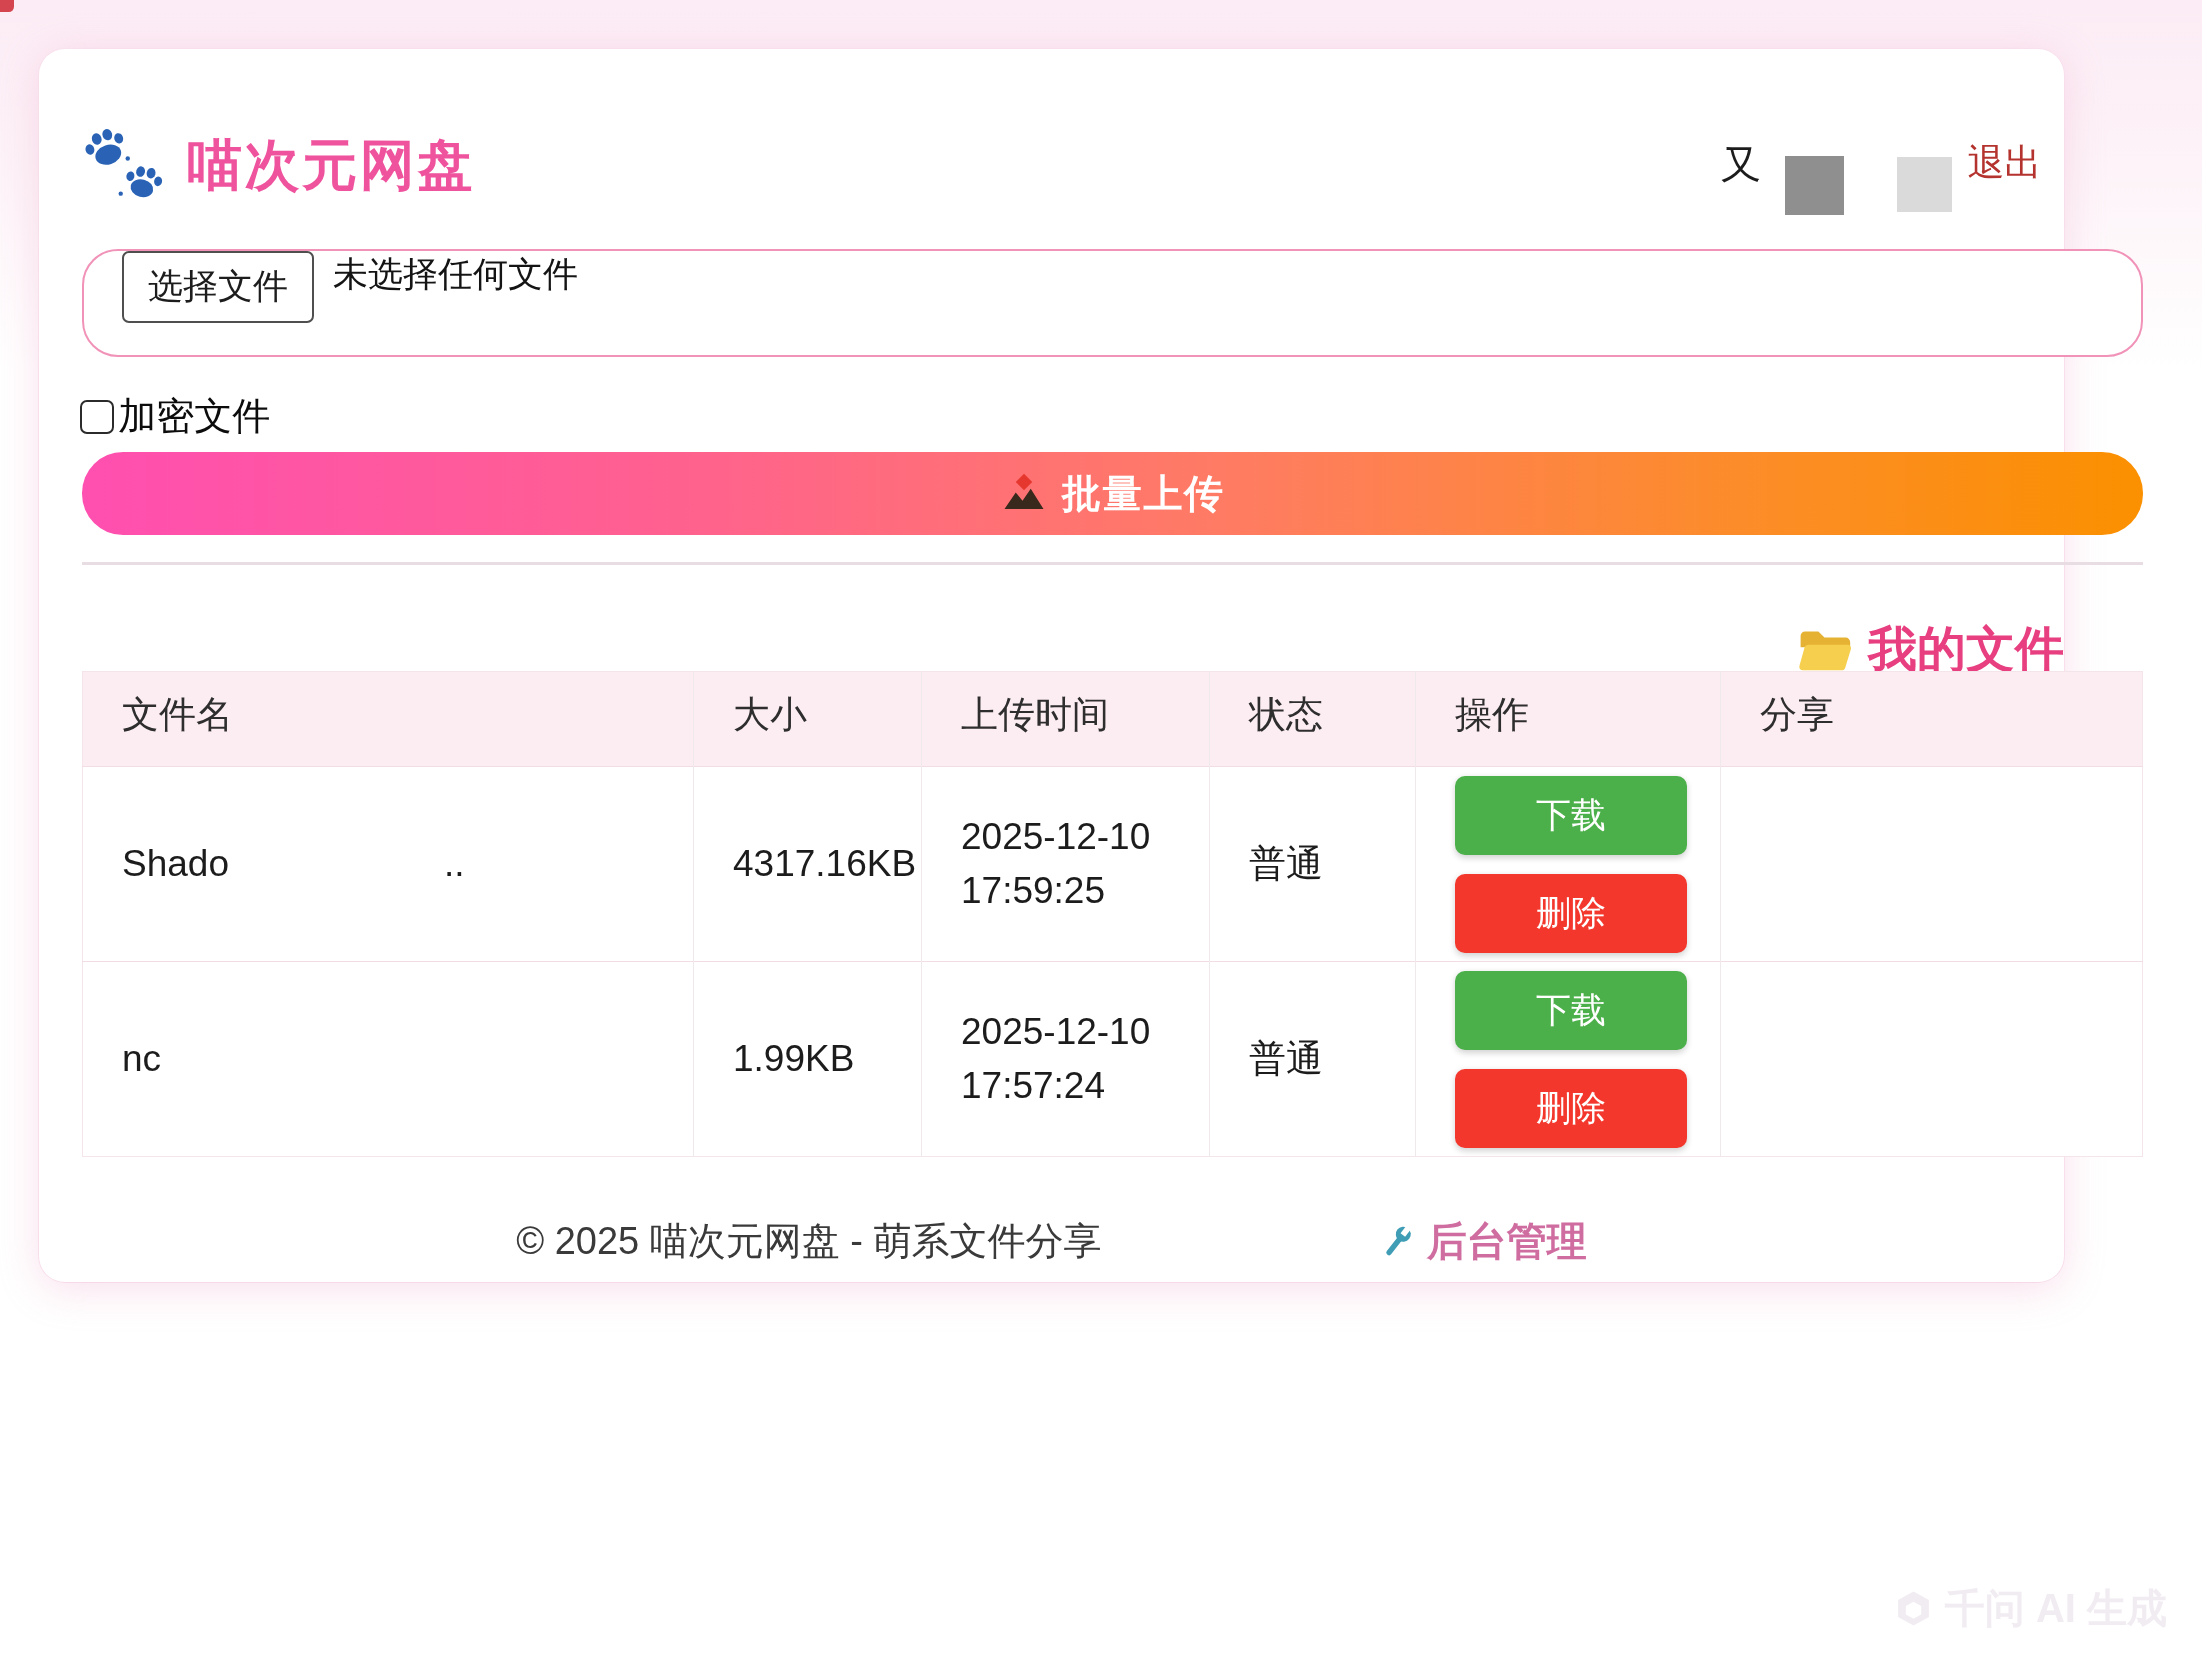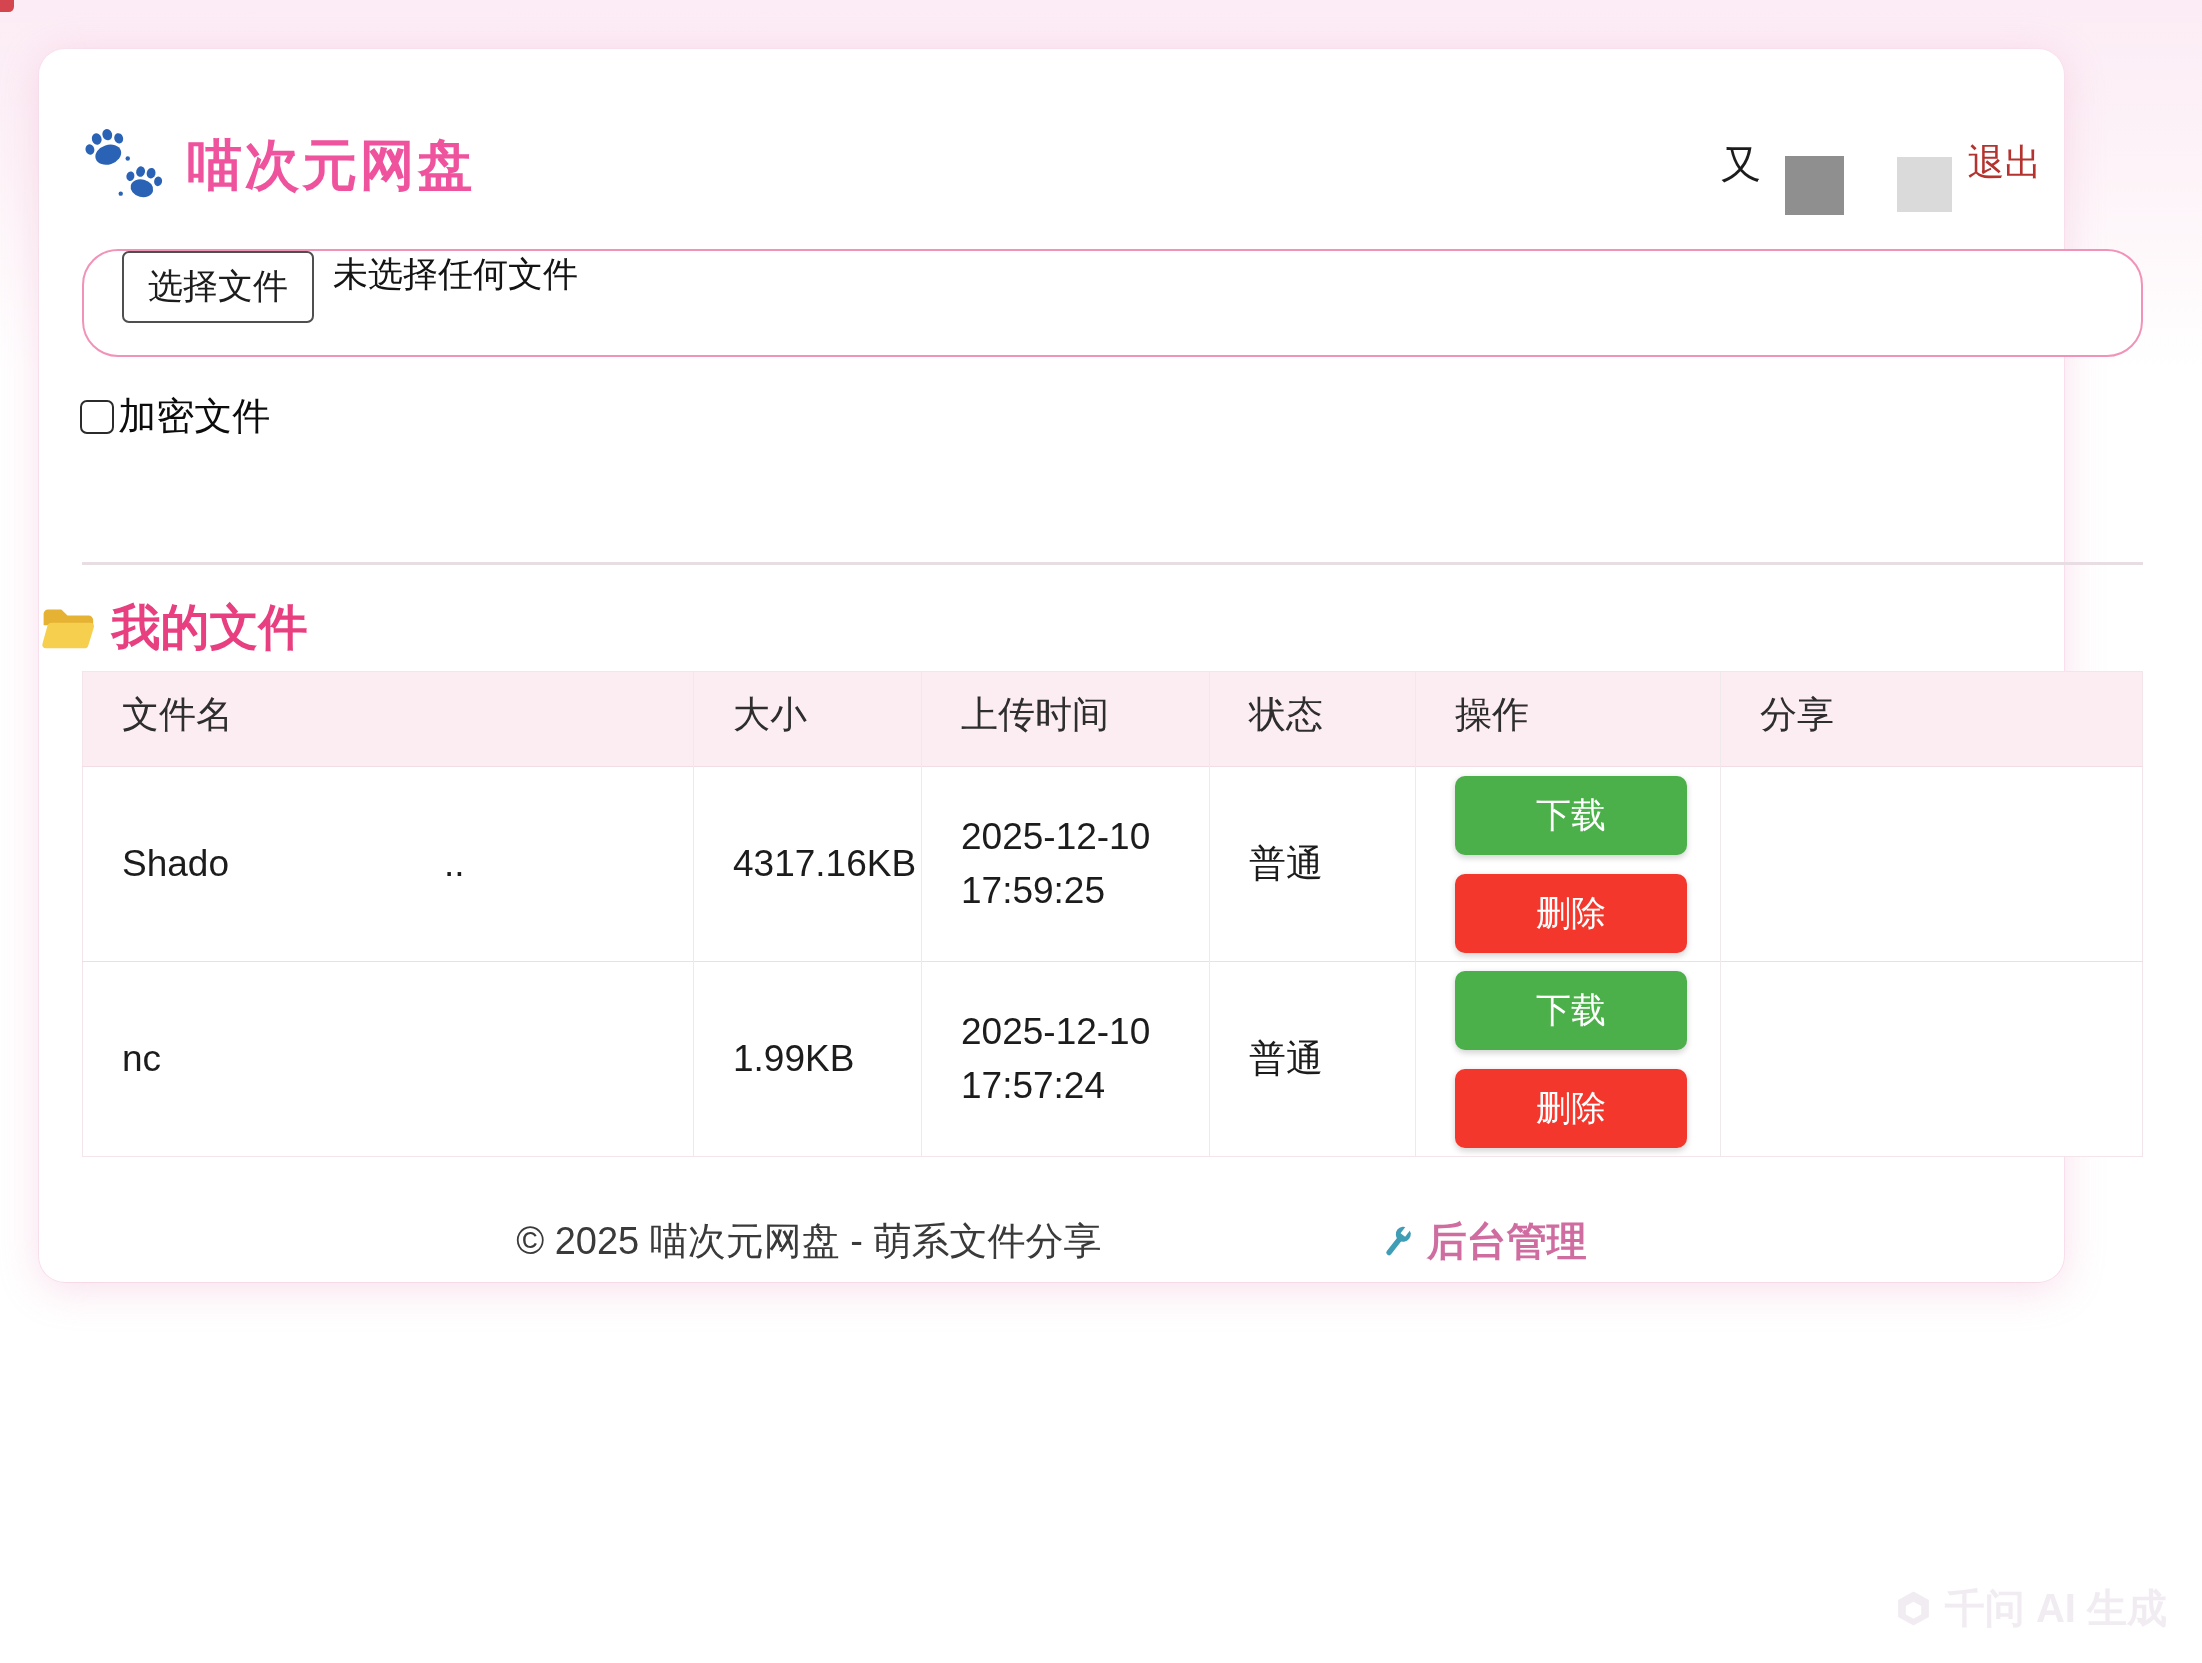--- a/index.html
+++ b/index.html
@@ -163,6 +163,13 @@
     <span class="encrypt-label">加密文件</span>
   </label>
 
+  <button class="upload-btn">
+    <svg viewBox="0 0 64 64" aria-hidden="true">
+      <polygon points="32,5 43,16 32,27 21,16" fill="#e5372e"></polygon>
+      <path d="M6 52 L21 30 L30 41 L41 25 L58 52 Z" fill="#38291c"></path>
+    </svg>
+    <span>批量上传</span>
+  </button>
 
   <div class="divider"></div>
 

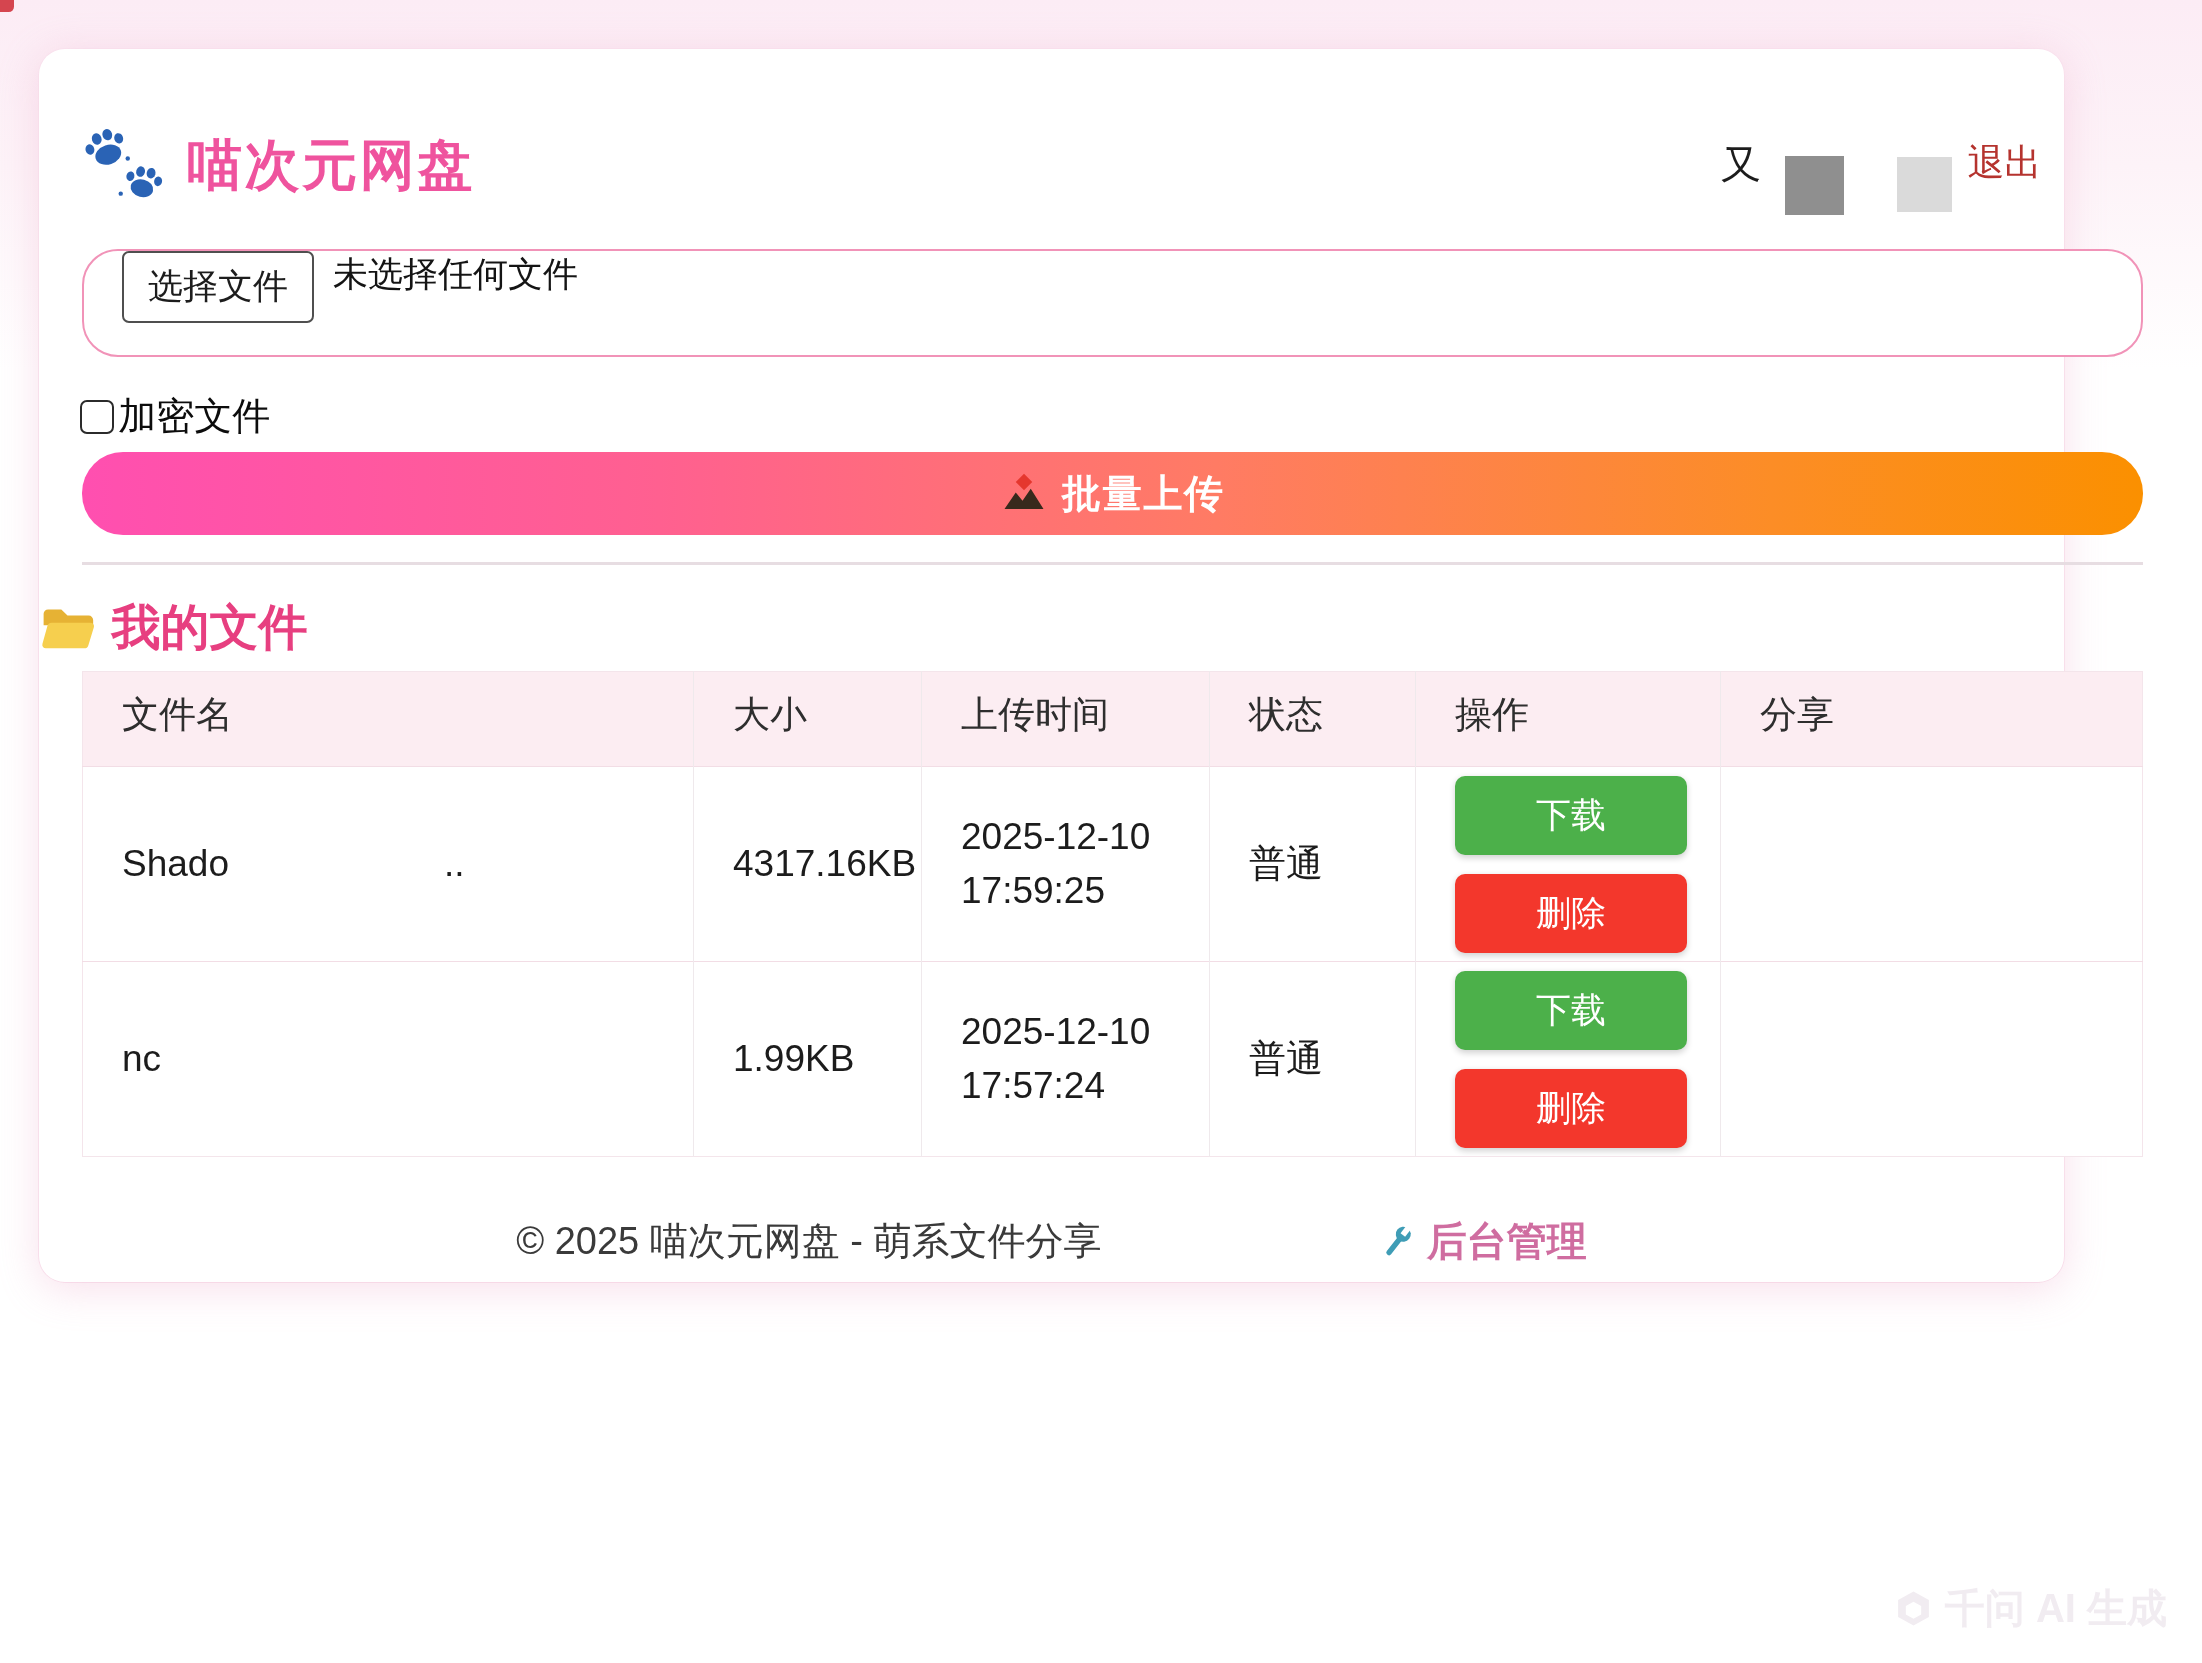--- a/index.html
+++ b/index.html
@@ -64,8 +64,8 @@
   .divider { position:absolute; left:43px; top:513px; width:2061px; height:2.6px; background:#e7dde2; }
   
   .files-heading {
-    position:absolute; left:0; top:546px; width:100%;
-    display:flex; justify-content:flex-start; align-items:center; gap:15.5px;
+    position:absolute; left:0; top:568px; width:100%;
+    display:flex; justify-content:flex-end; align-items:center; gap:15.5px;
     font-size:49px; font-weight:700; color:#e73f80;
   }
   .files-heading svg { width:57px; height:46px; }

